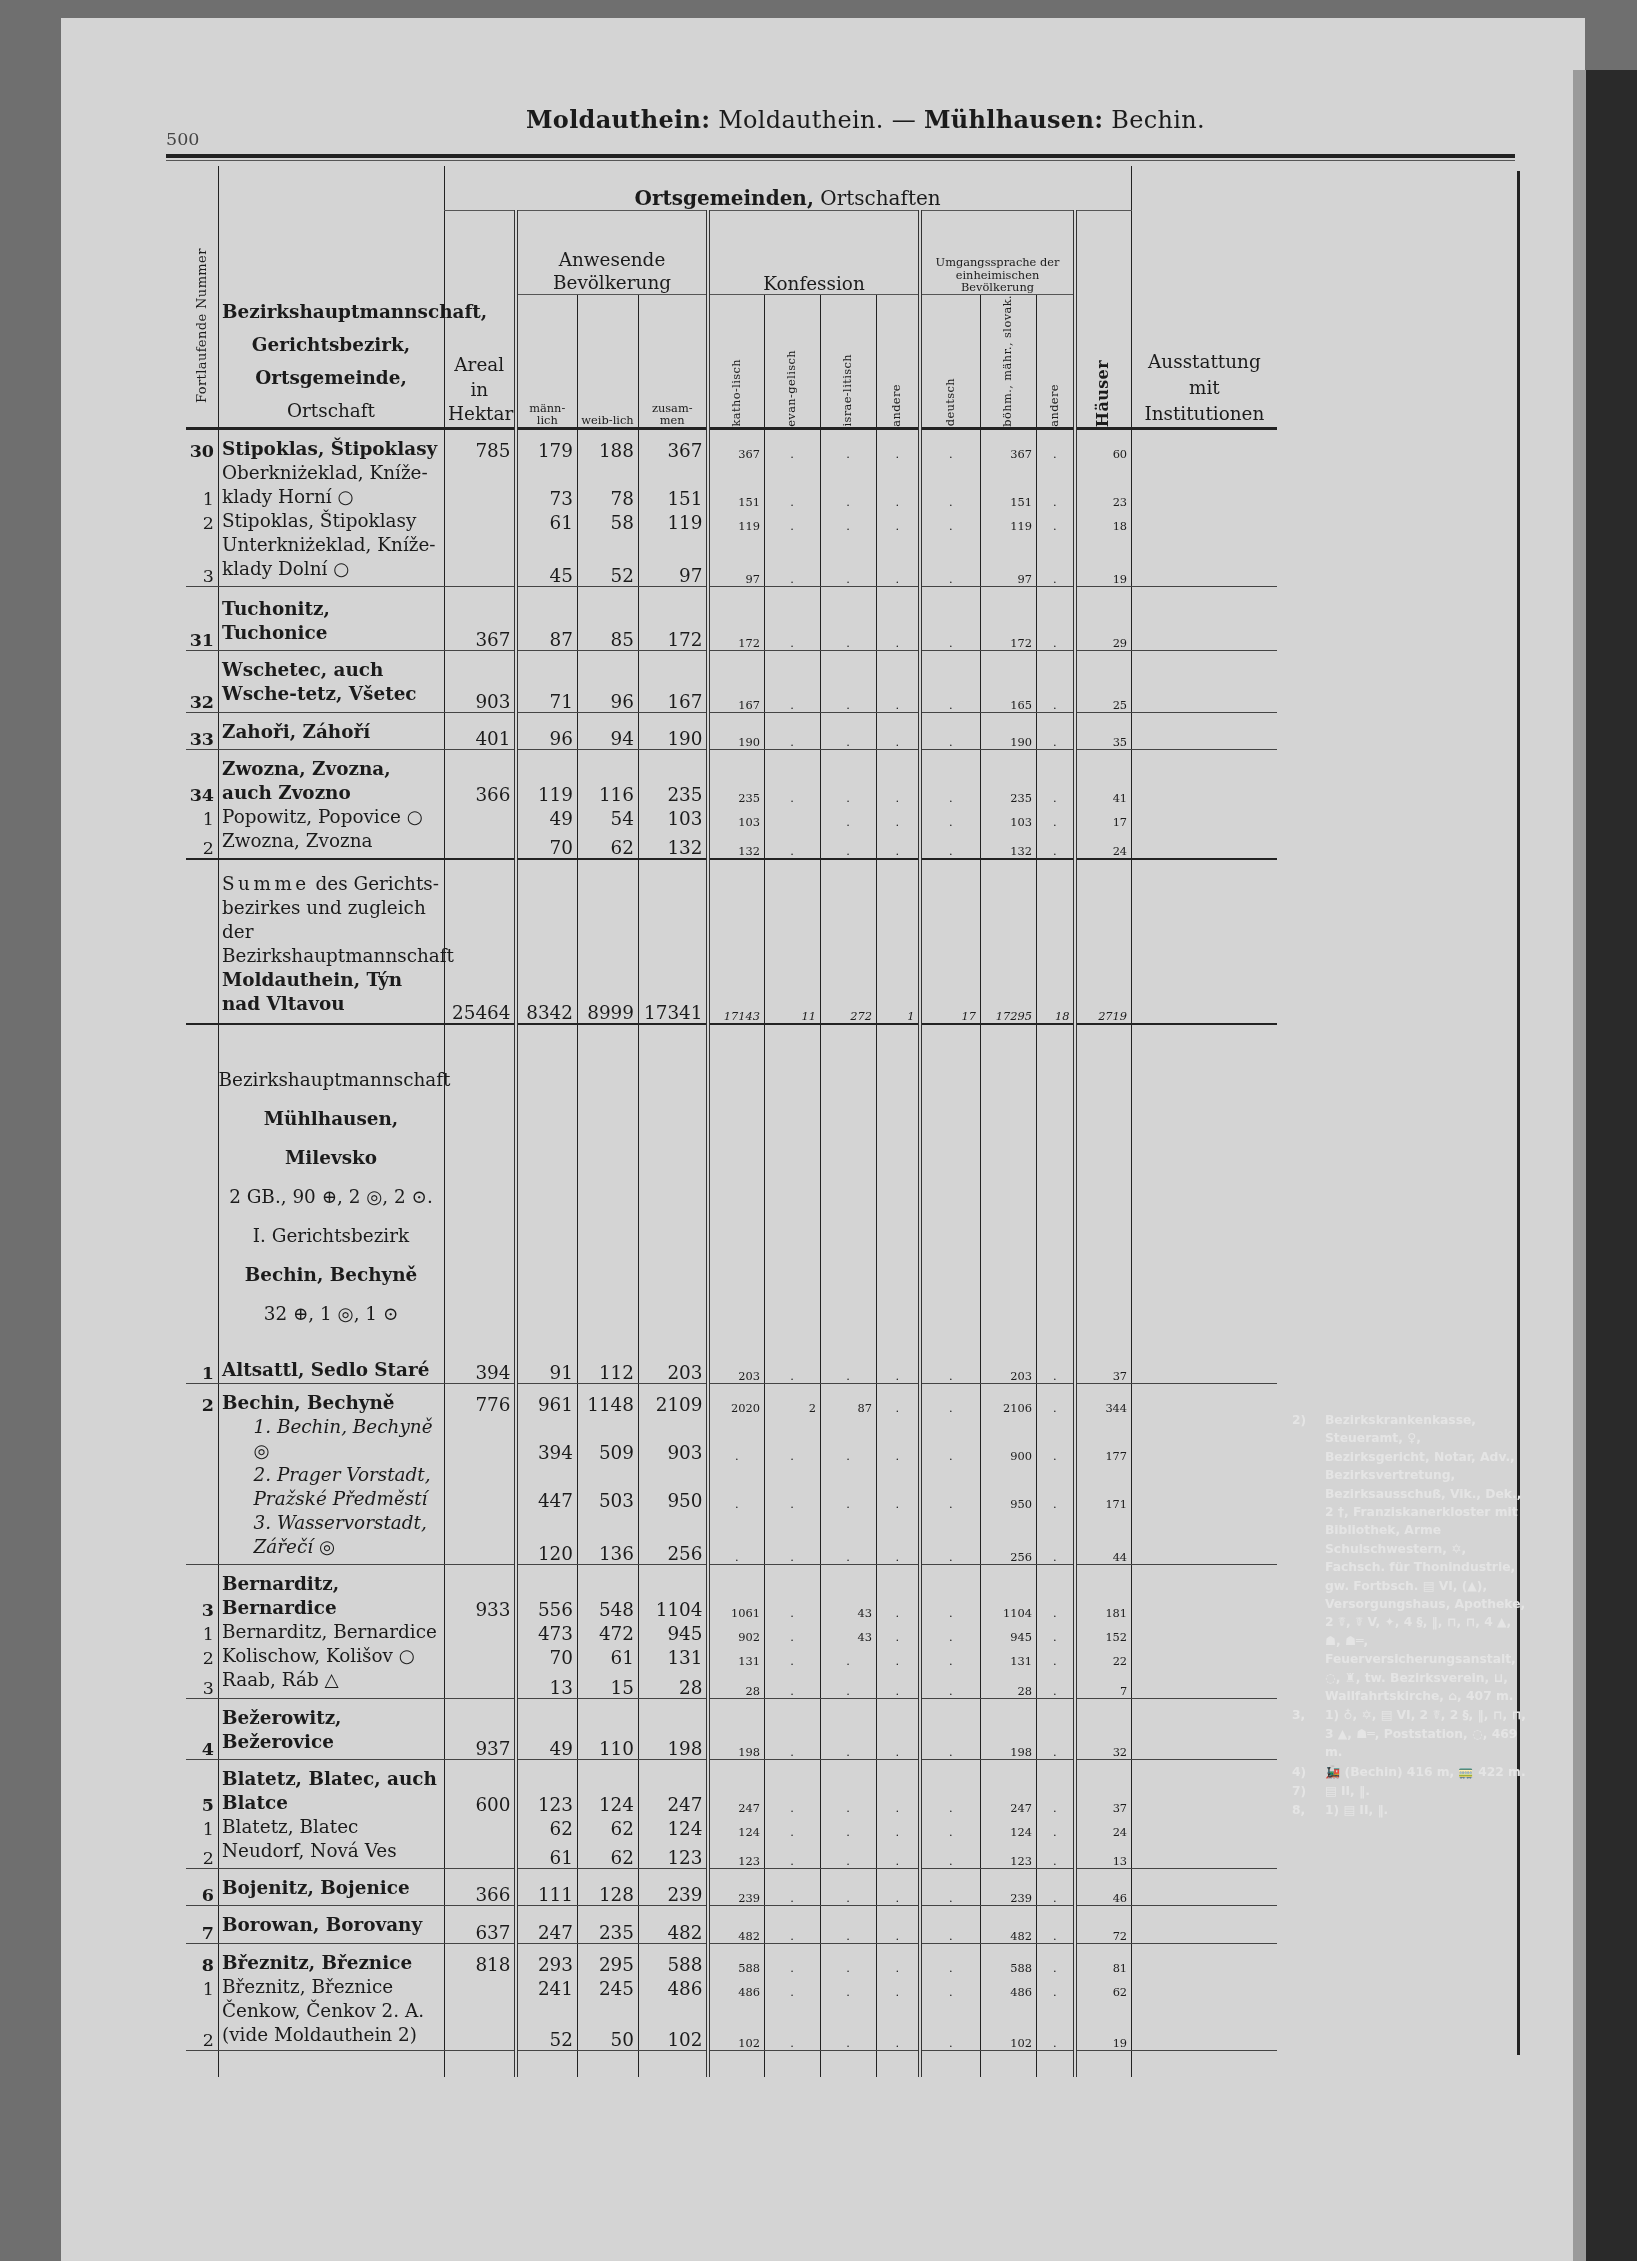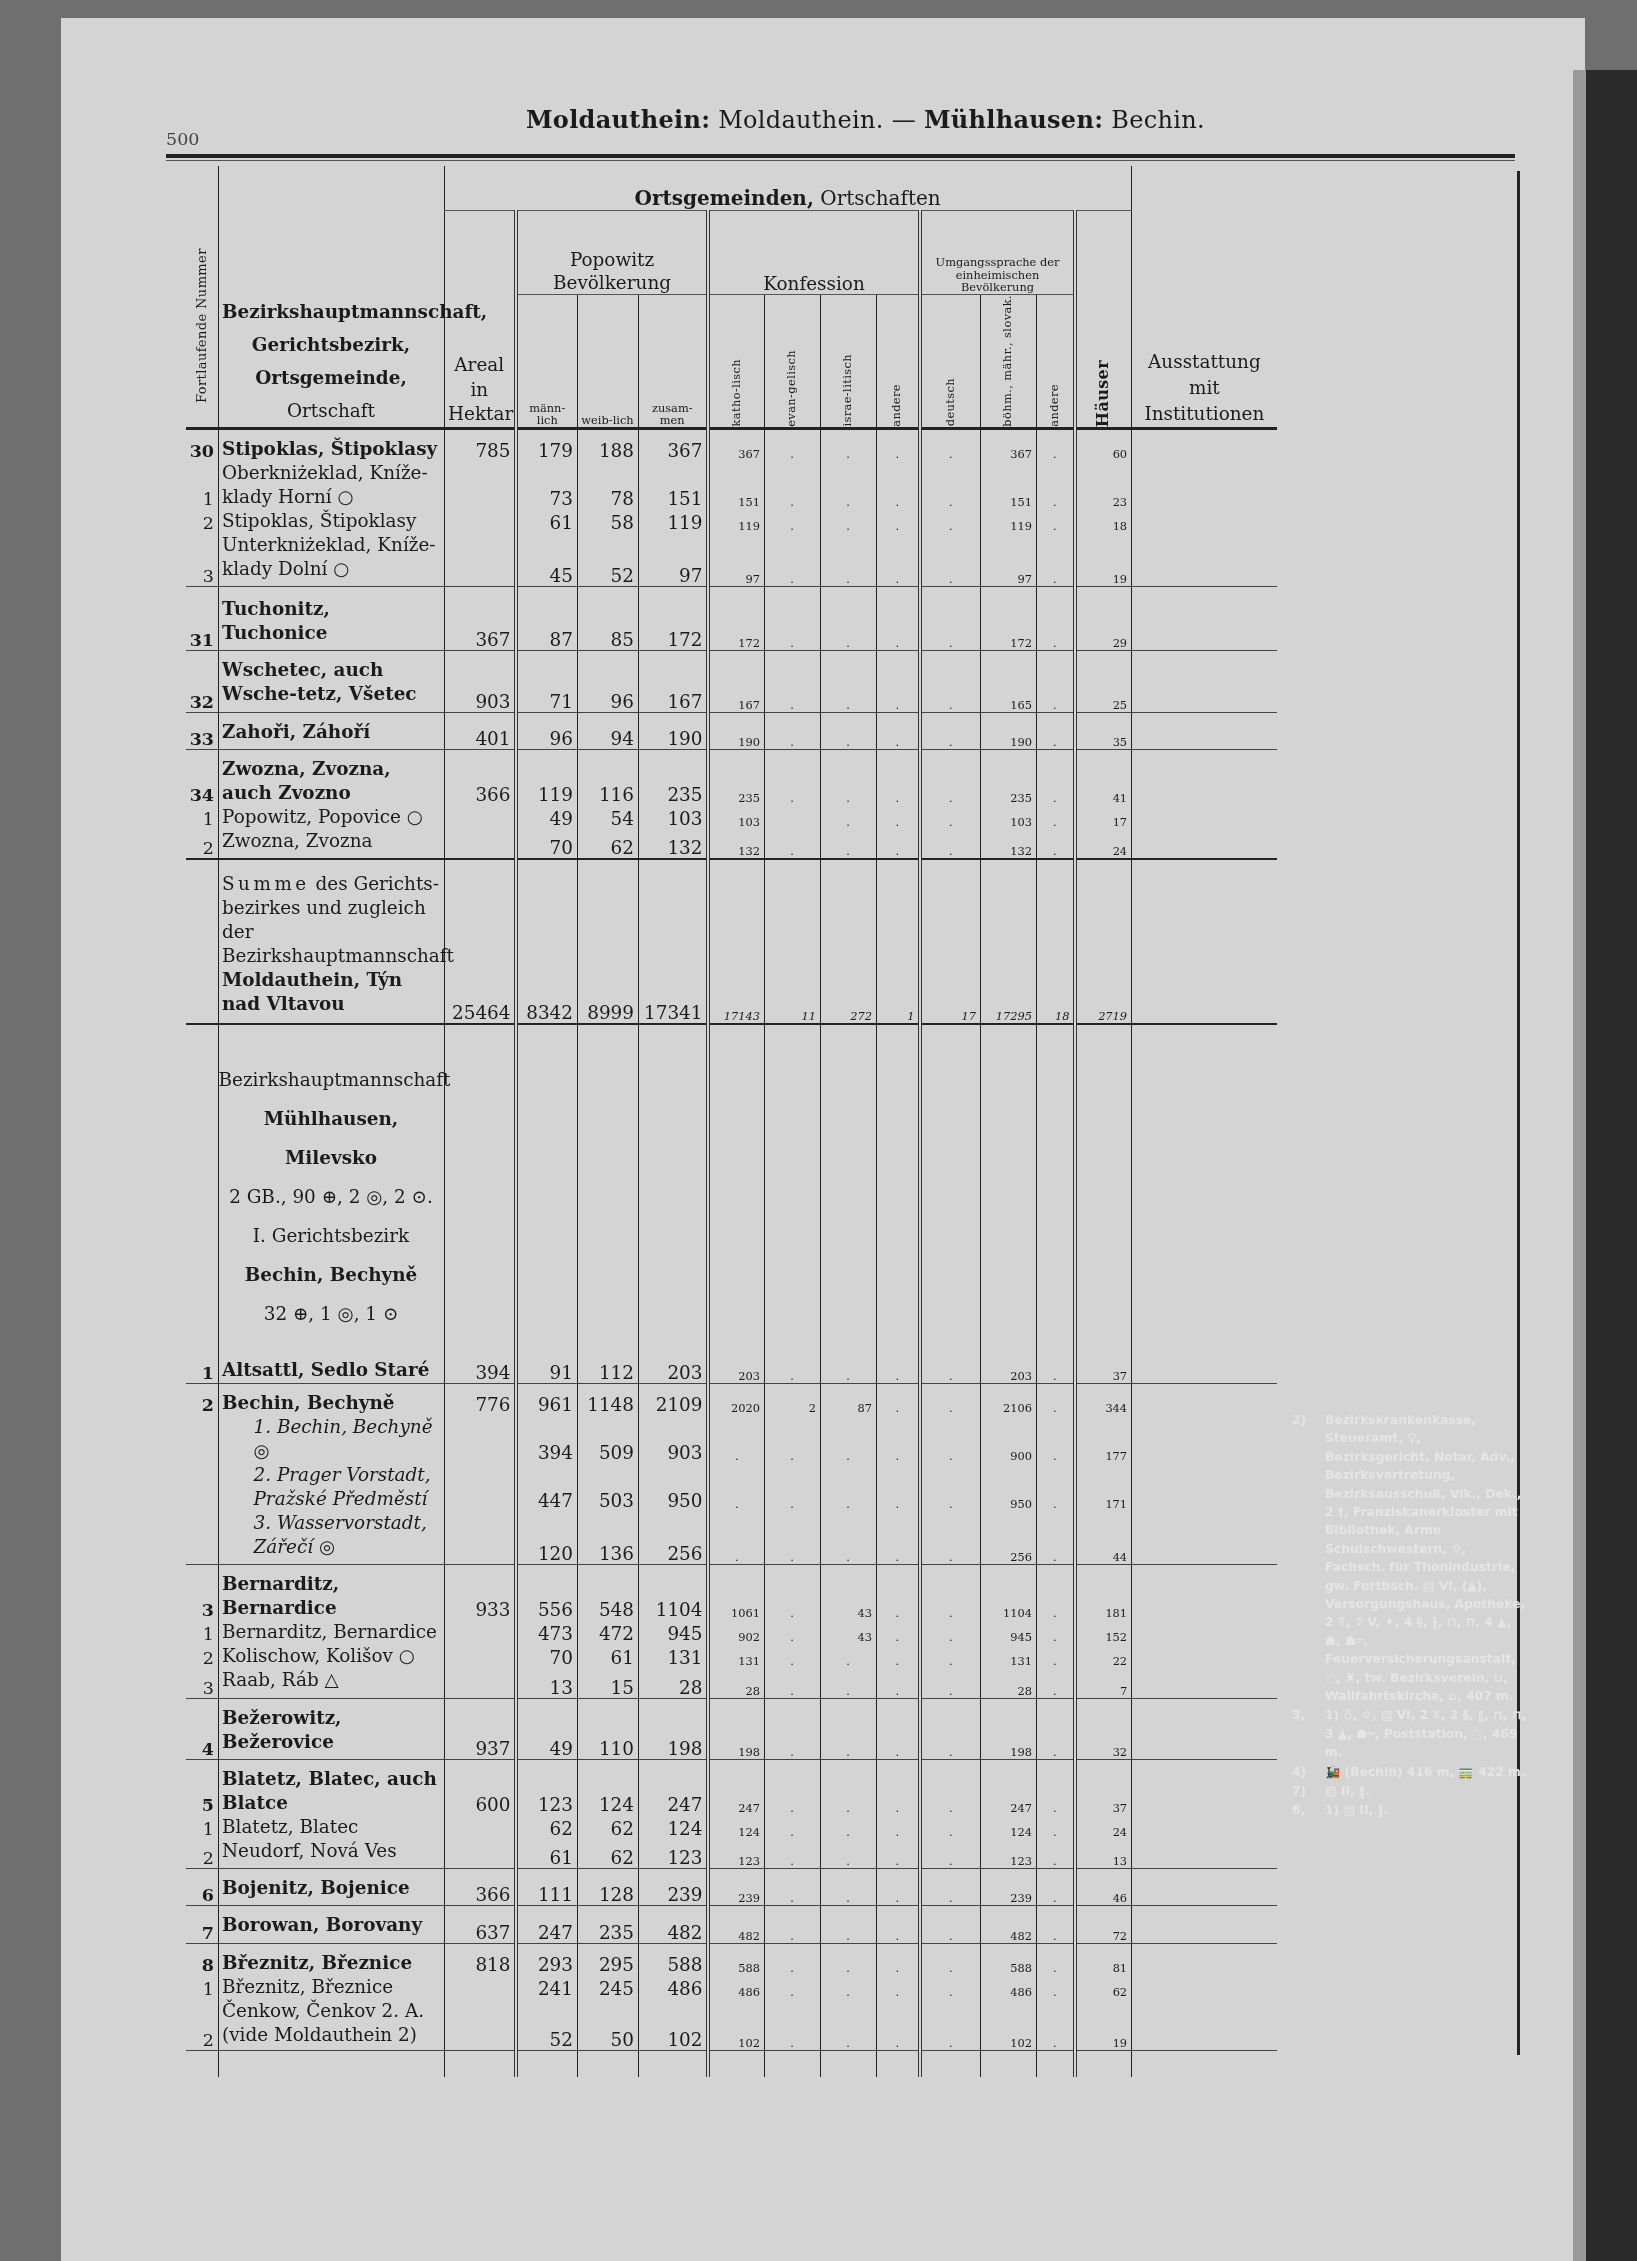--- a/index.html
+++ b/index.html
@@ -82,7 +82,7 @@
     </tr>
     <tr class="hdr">
       <th rowspan="2" class="vl" style="border-bottom:3.5px solid #222;line-height:24.5px;">Areal in Hektar</th>
-      <th colspan="3" class="dvl" style="height:83px;line-height:23px;">Popowitz Bevölkerung</th>
+      <th colspan="3" class="dvl" style="height:83px;line-height:23px;">Anwesende Bevölkerung</th>
       <th colspan="4" class="dvl">Konfession</th>
       <th colspan="3" class="dvl small">Umgangssprache der einheimischen Bevölkerung</th>
       <th rowspan="2" class="dvl" style="border-bottom:3.5px solid #222;">

